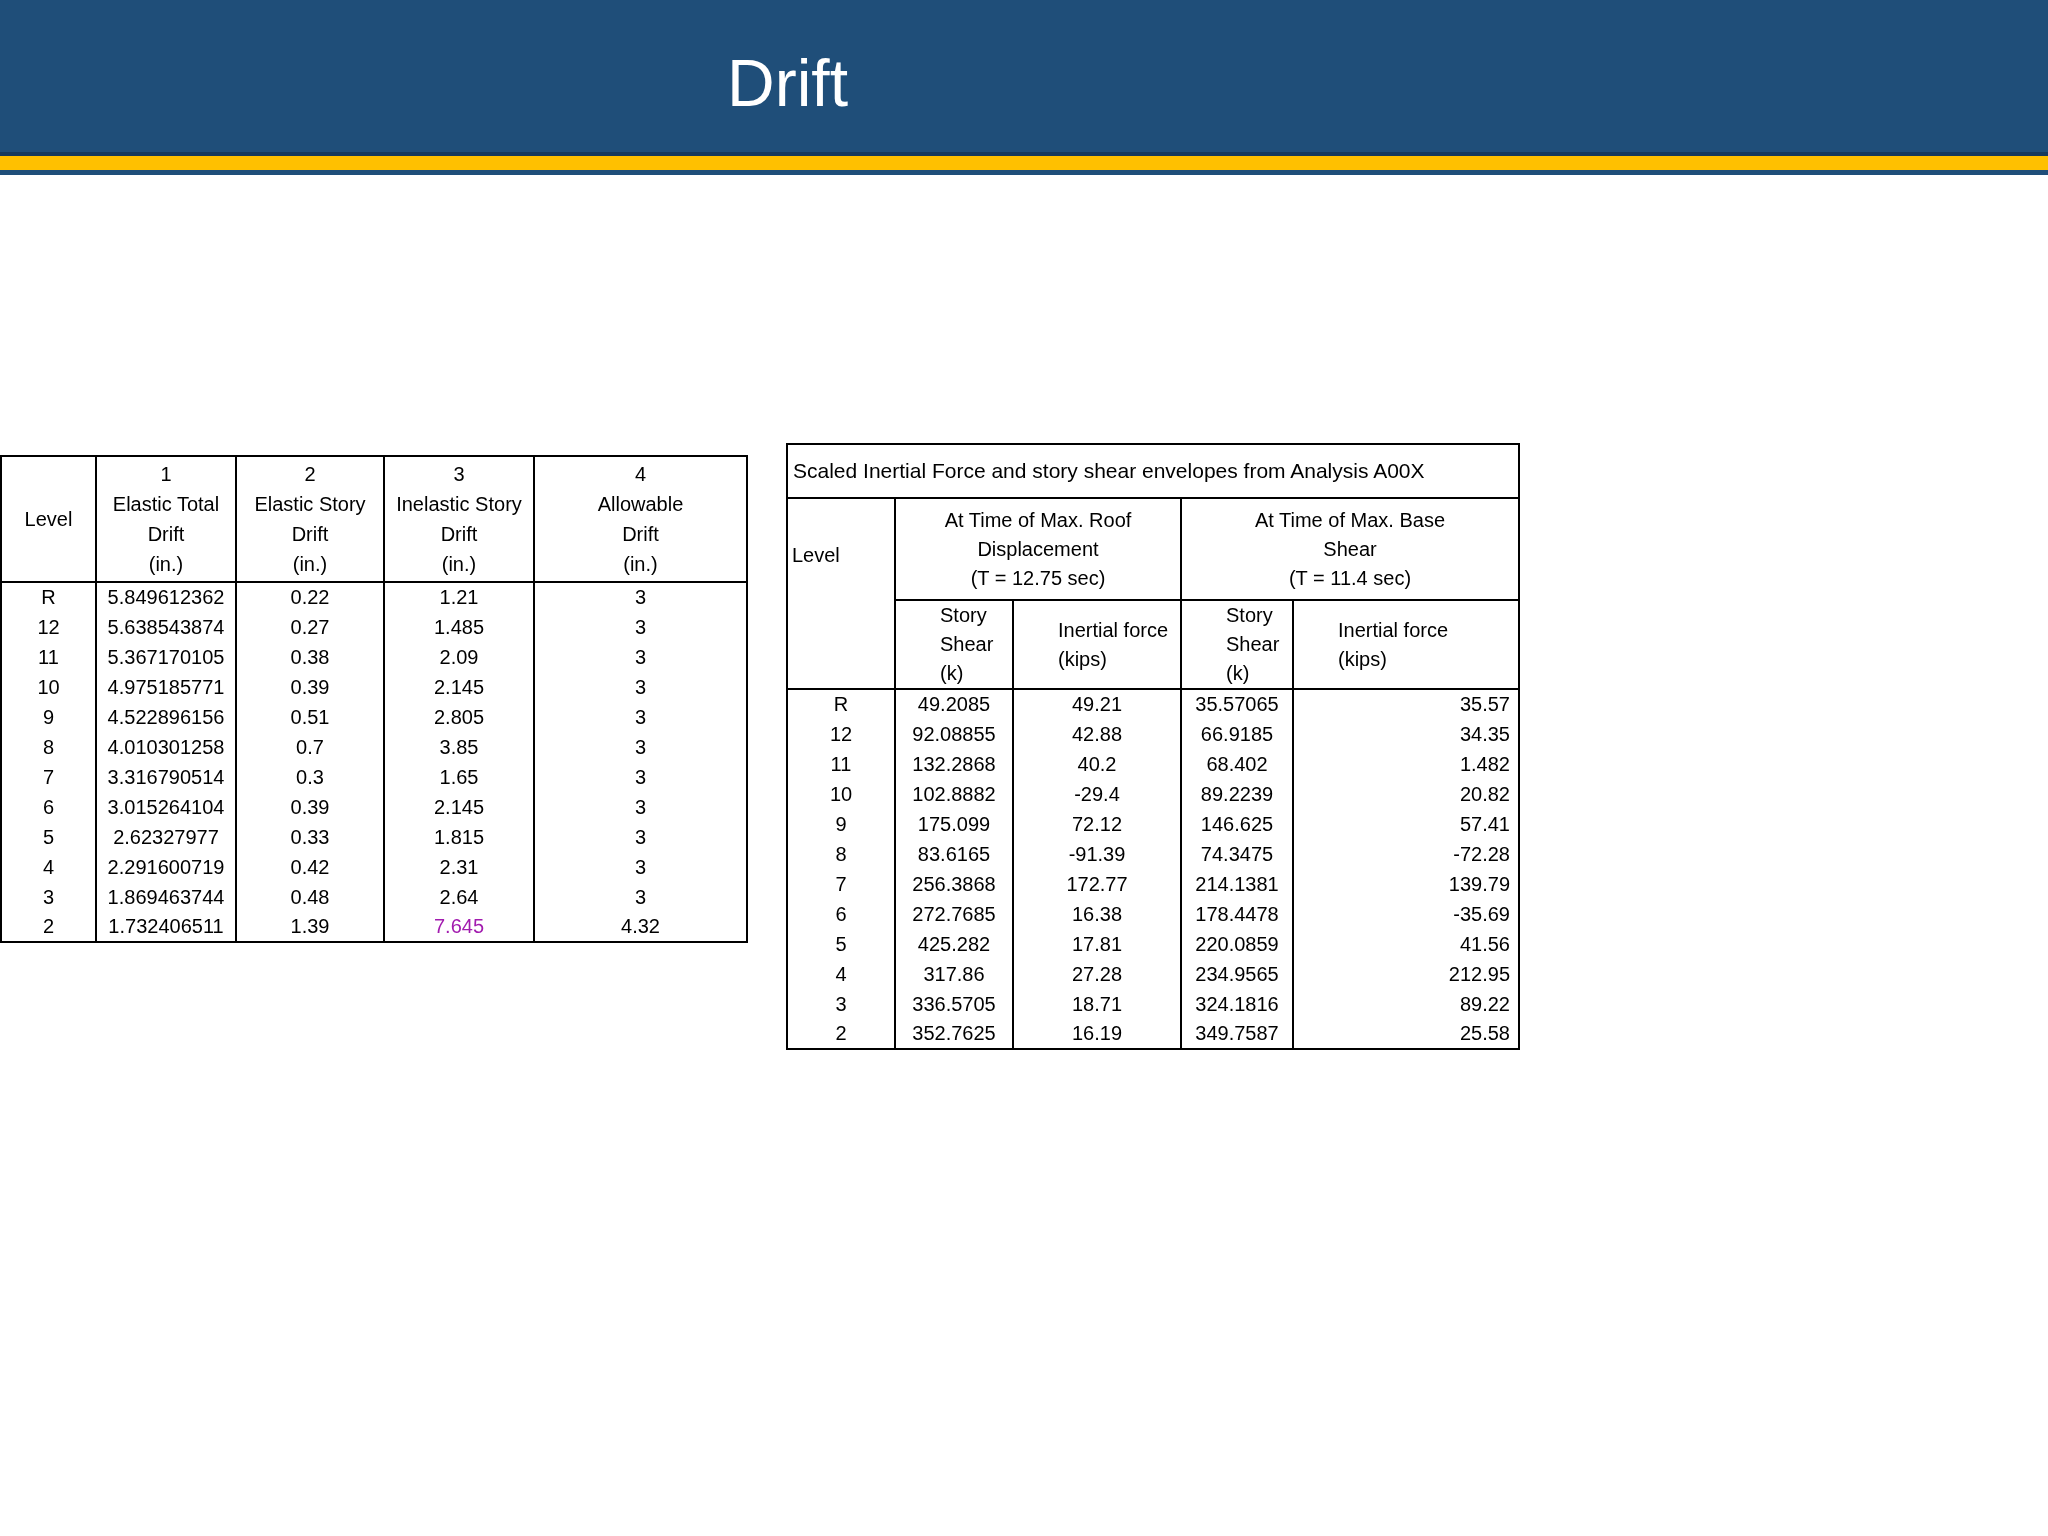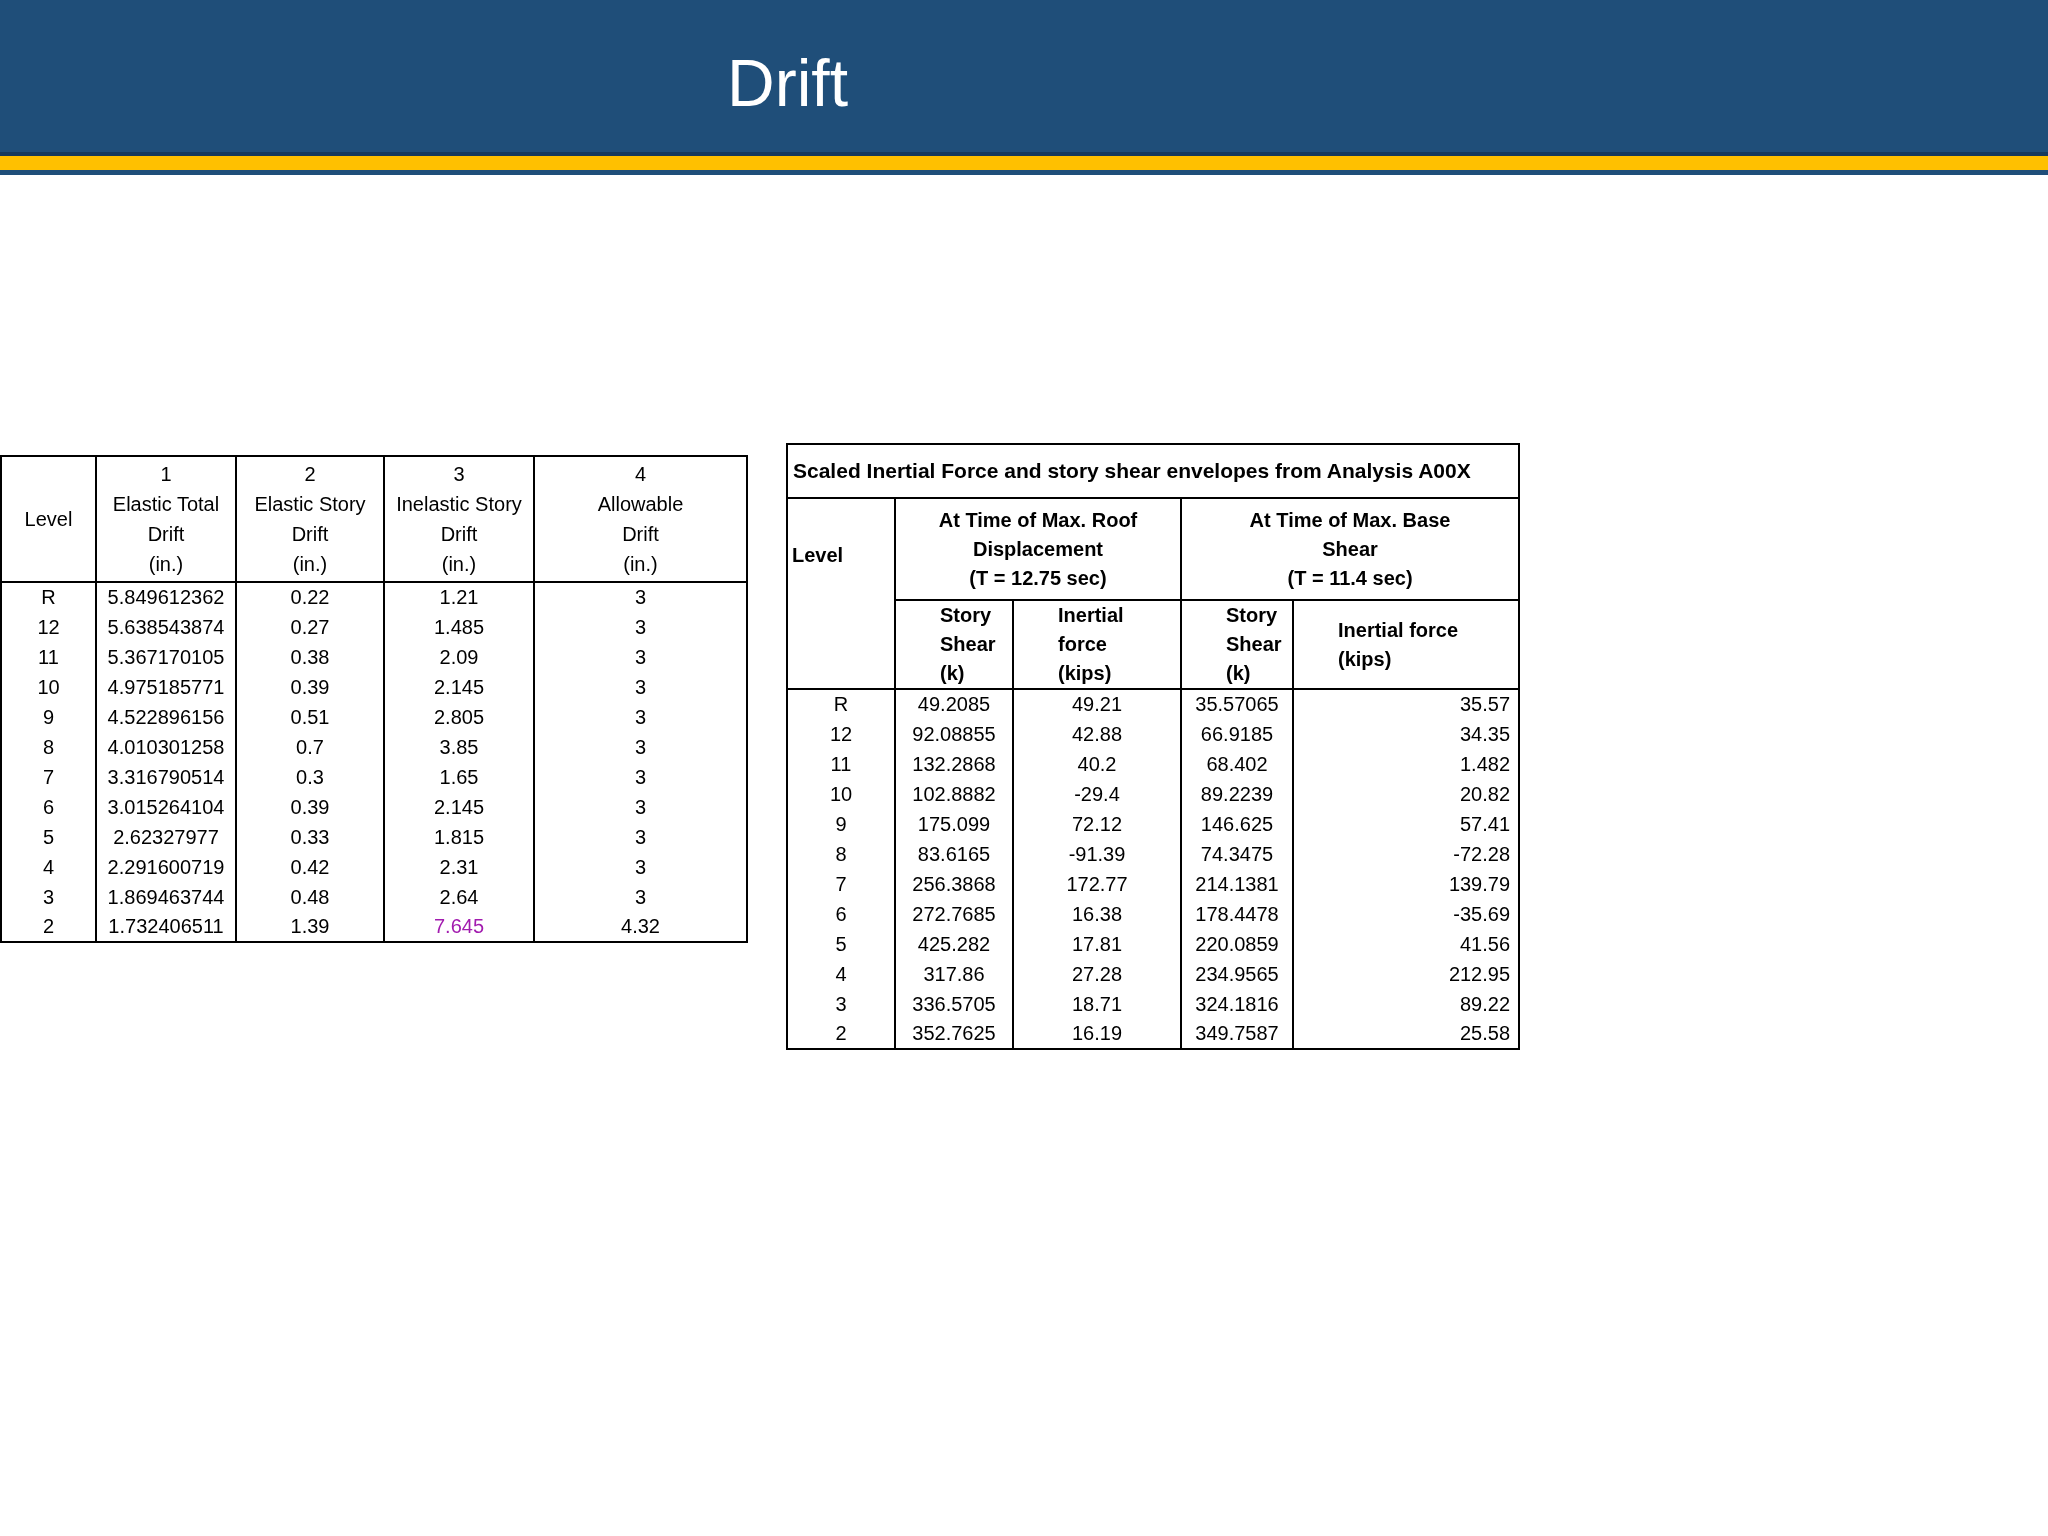--- a/index.html
+++ b/index.html
@@ -86,7 +86,7 @@
   .shear-table { position: absolute; left: 786px; top: 443px; width: 732px; }
   .shear-table thead th {
     border: 2px solid #000;
-    font-weight: 700;
+    font-weight: 400;
     white-space: pre-line;
     line-height: 1.45;
   }

